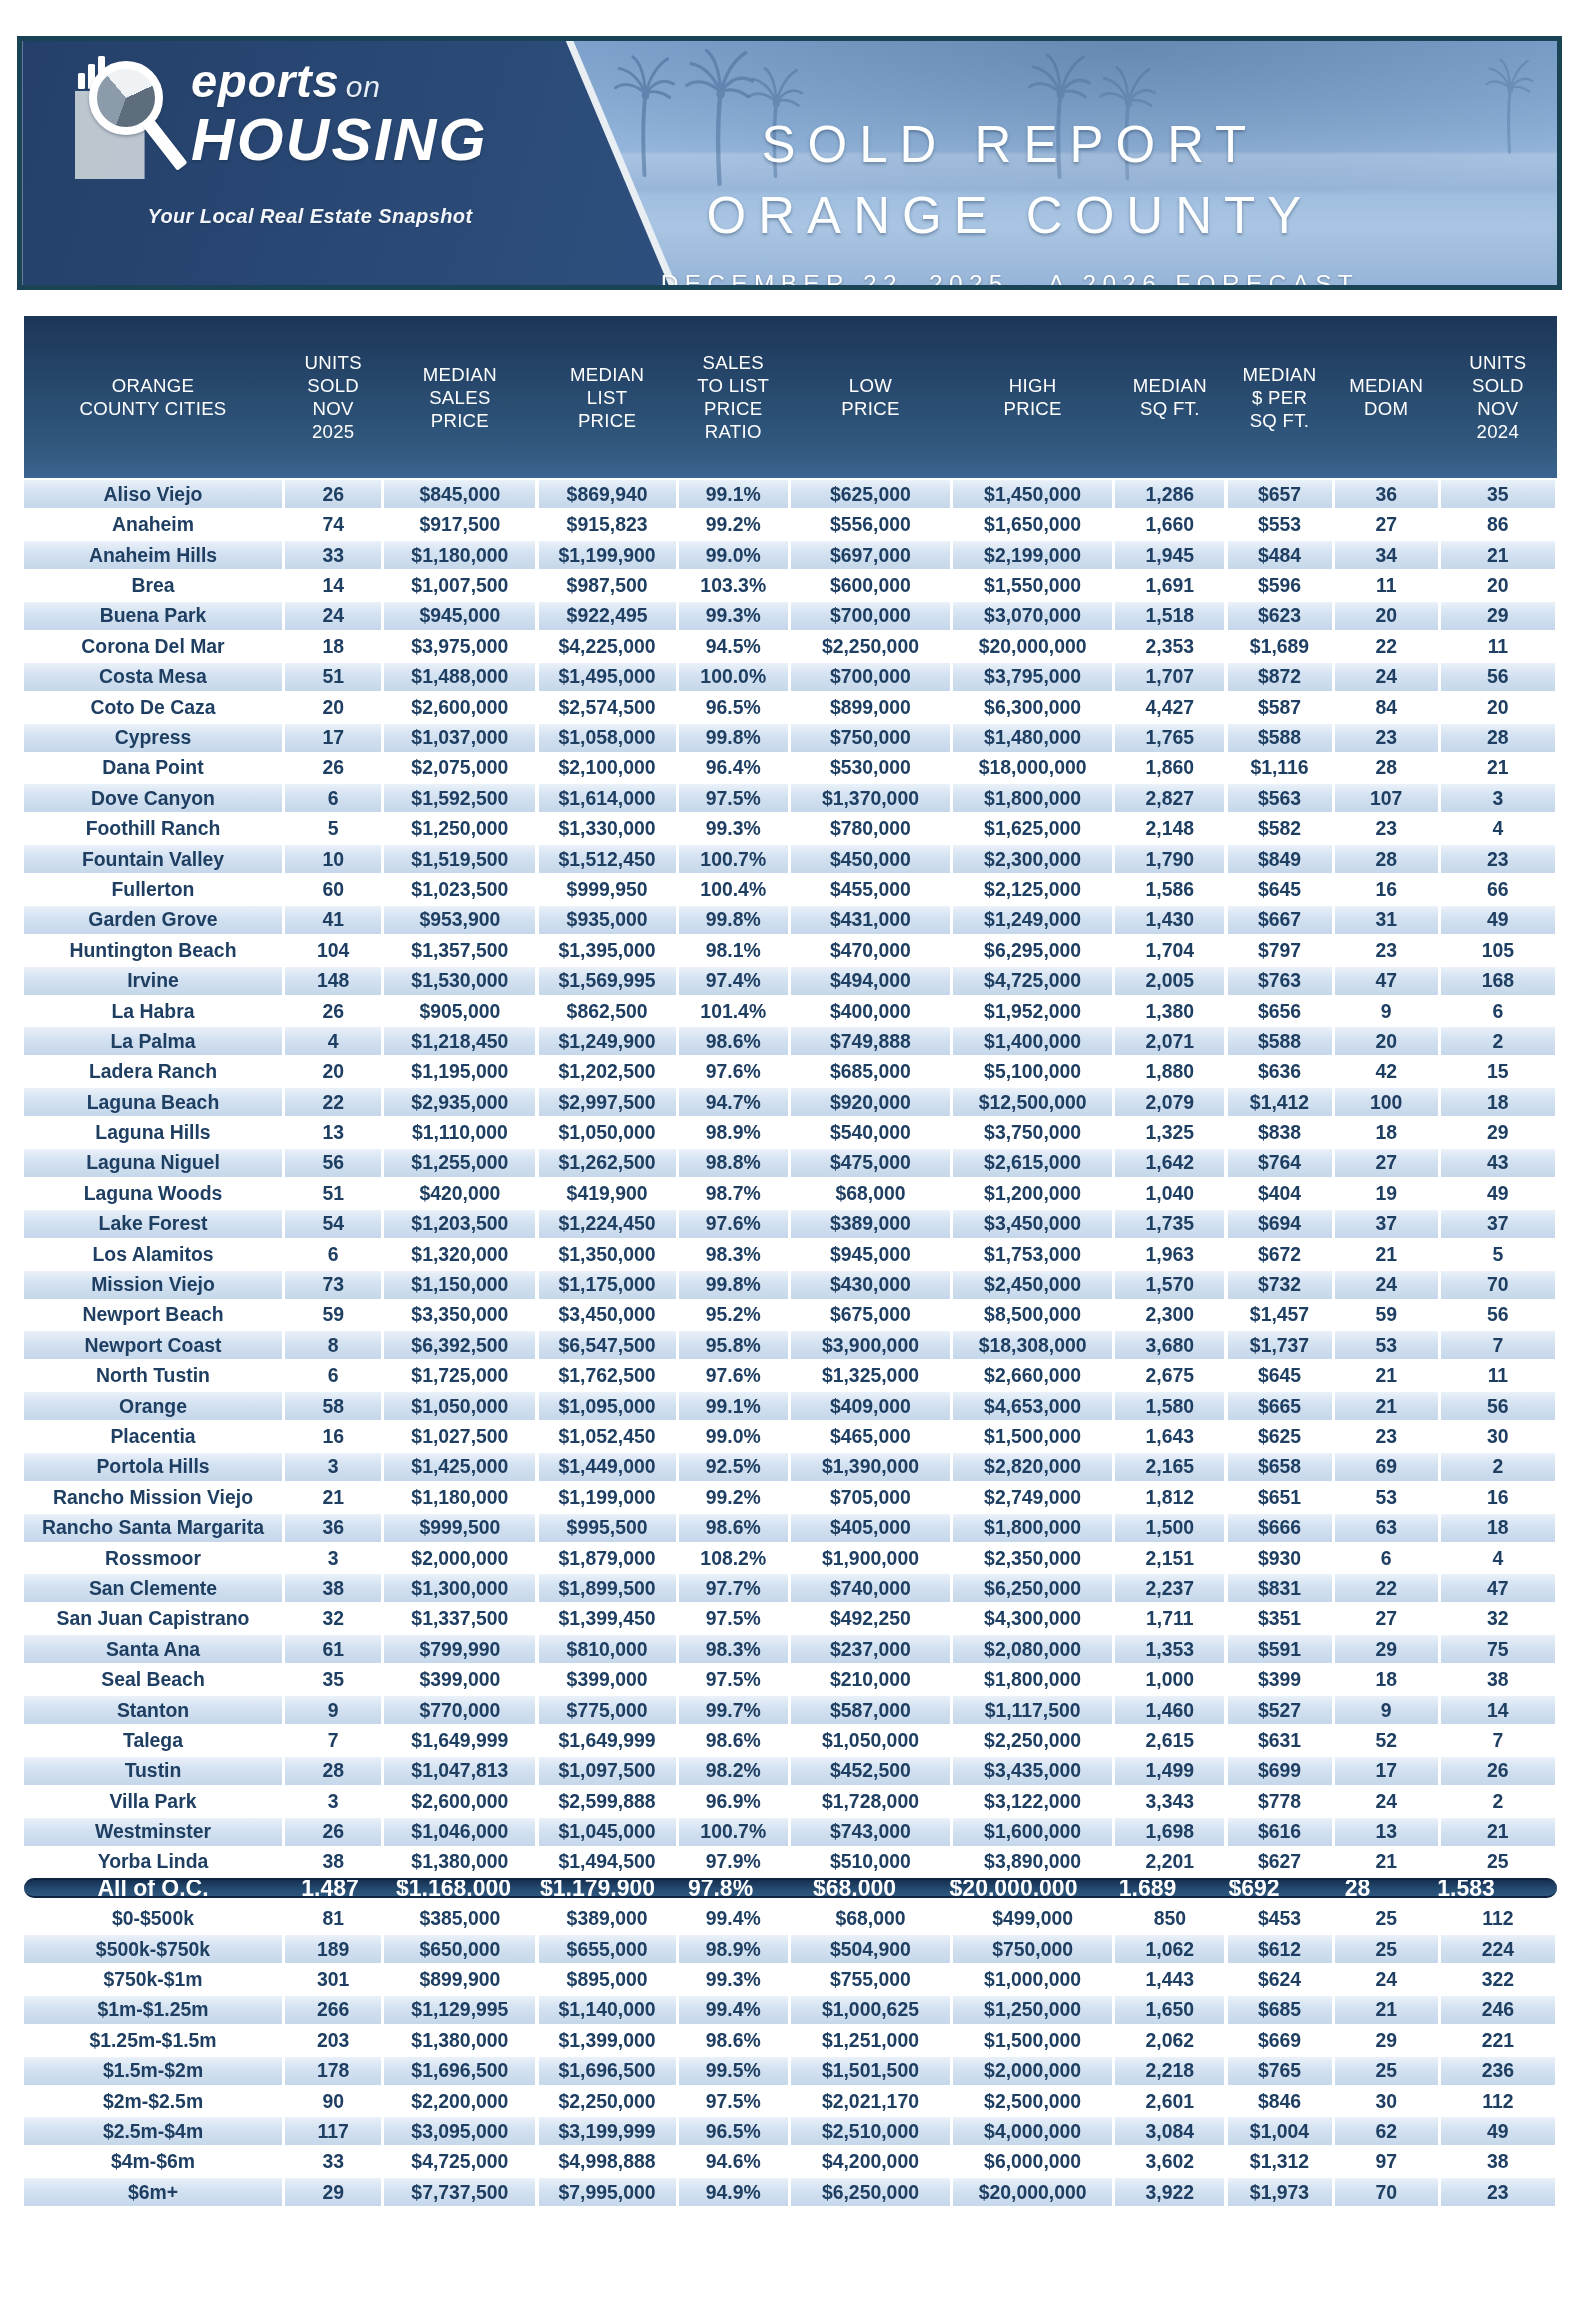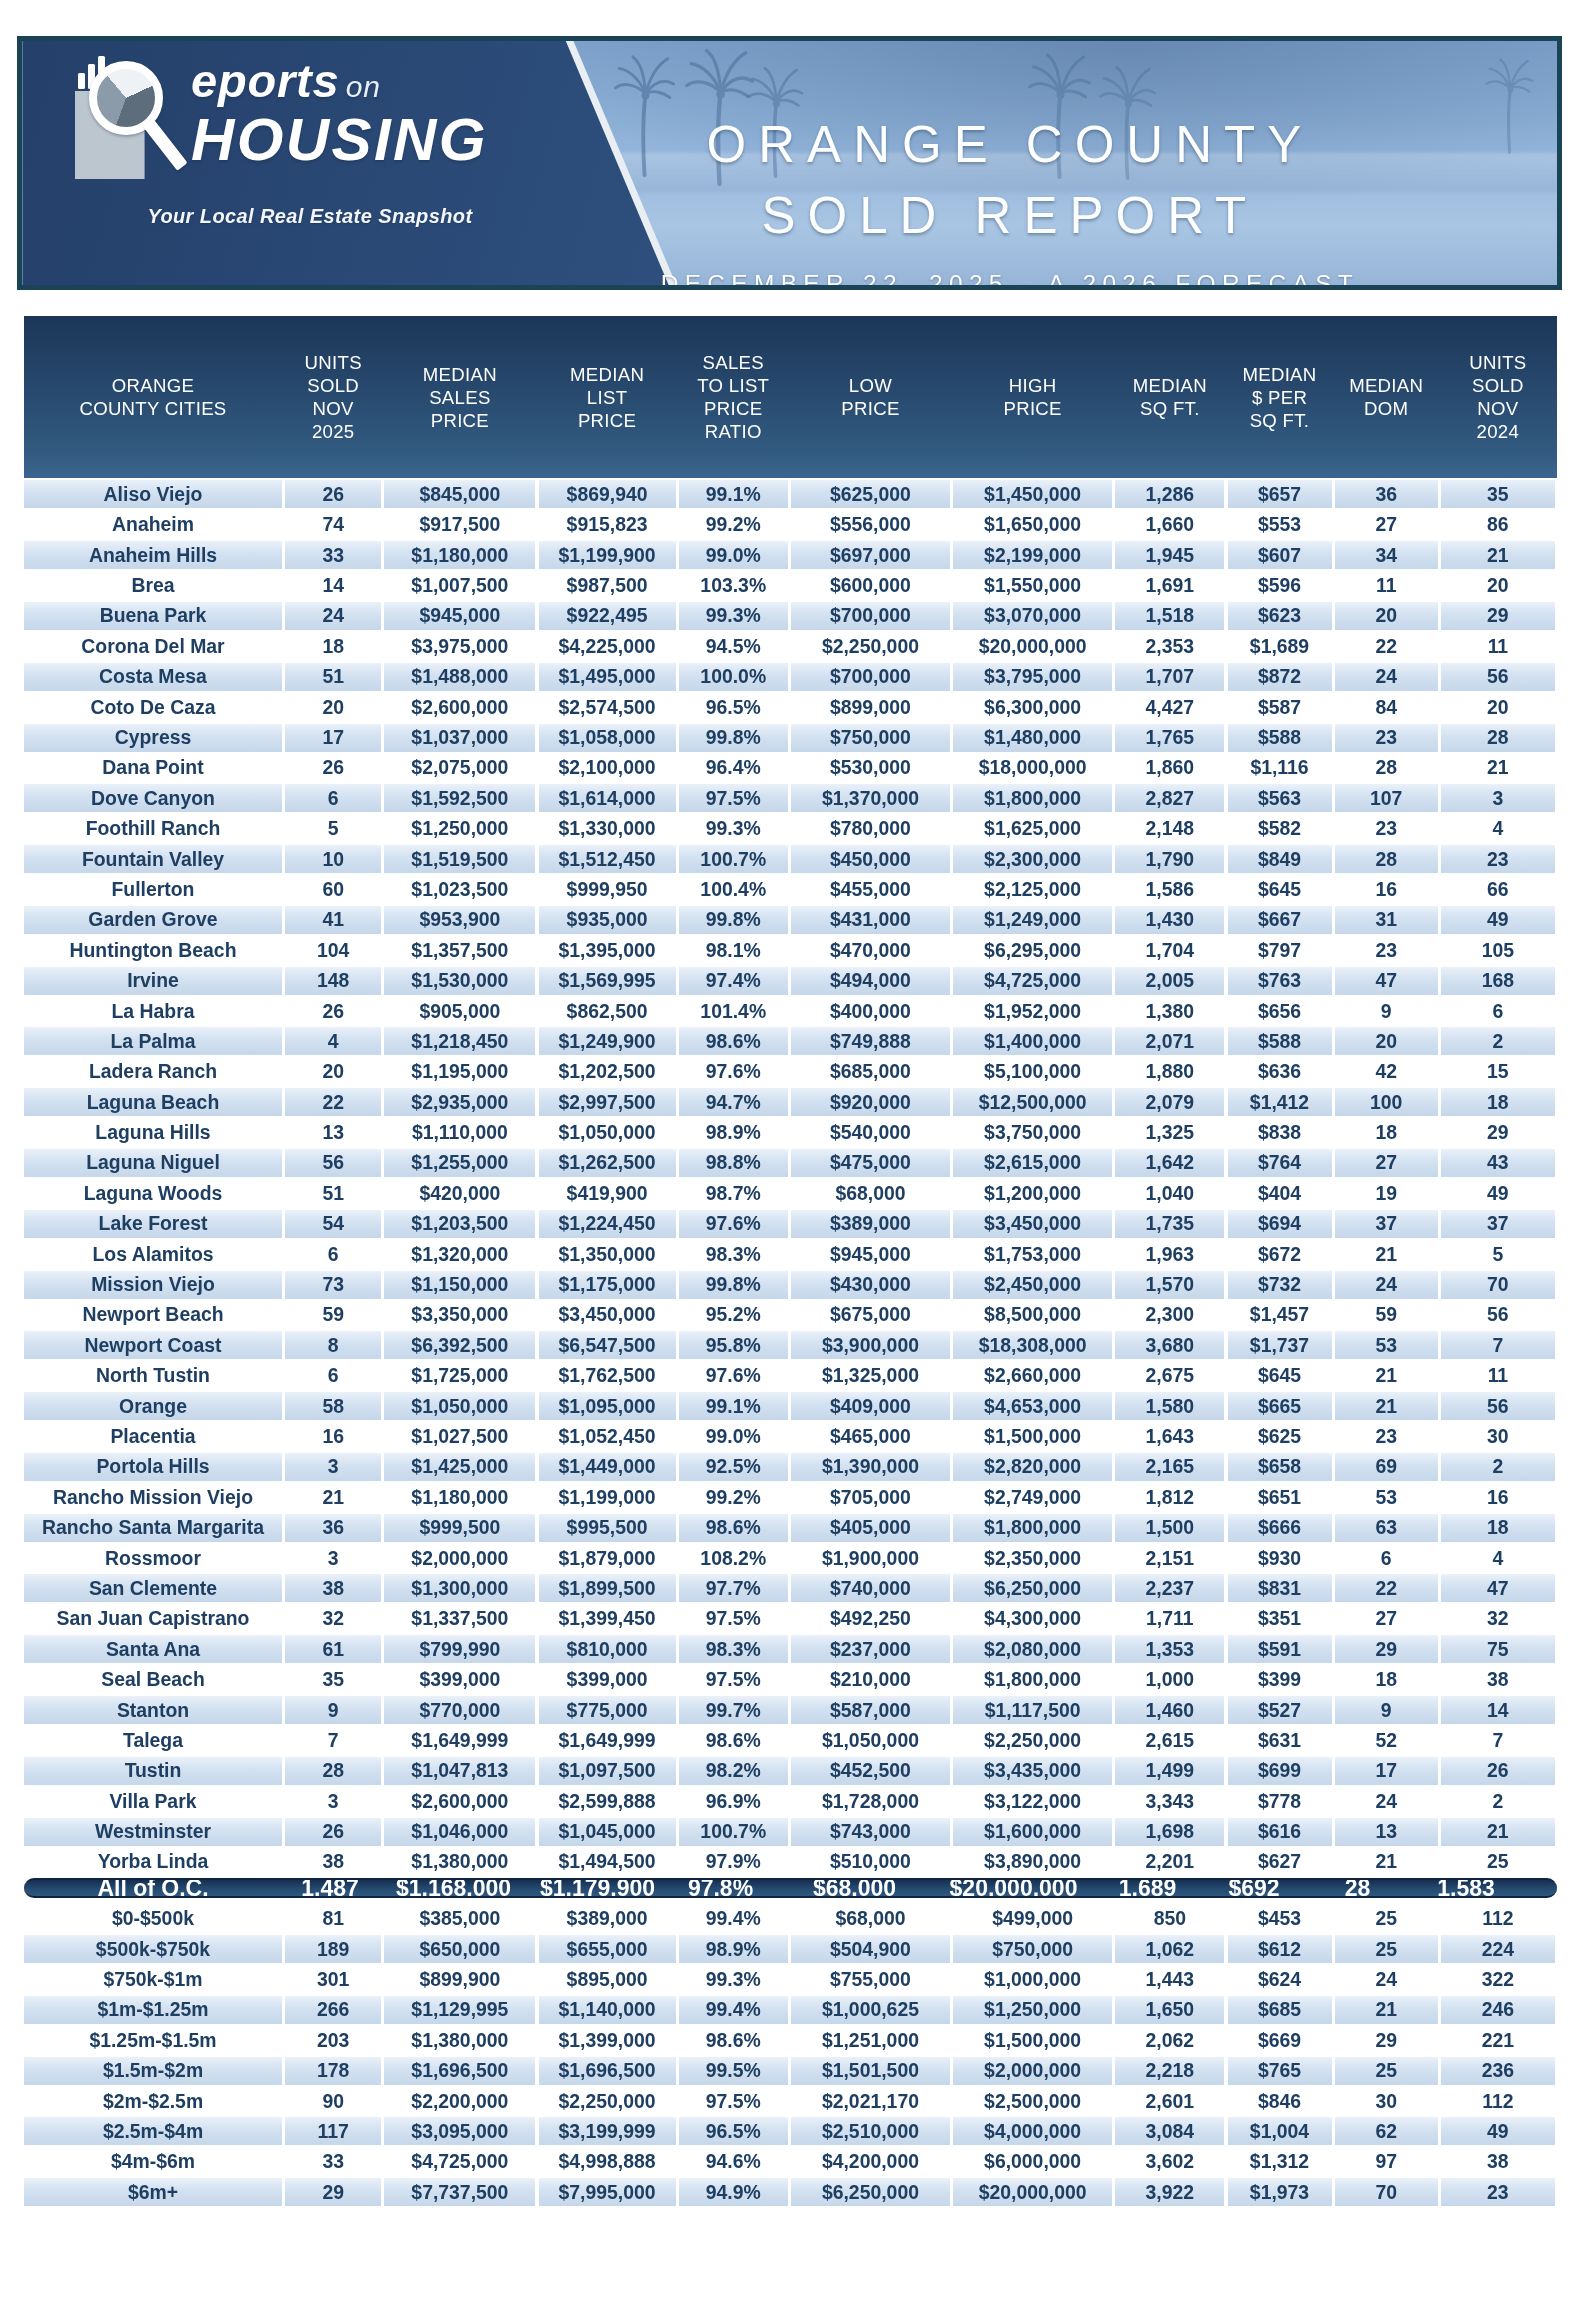--- a/index.html
+++ b/index.html
@@ -138,8 +138,8 @@
       </div>
     </div>
     <div class="title-block">
+      <div class="title-line">SOLD REPORT</div>
       <div class="title-line">ORANGE COUNTY</div>
-      <div class="title-line">SOLD REPORT</div>
       <div class="subtitle">DECEMBER 22, 2025 - A 2026 FORECAST</div>
     </div>
   </header>

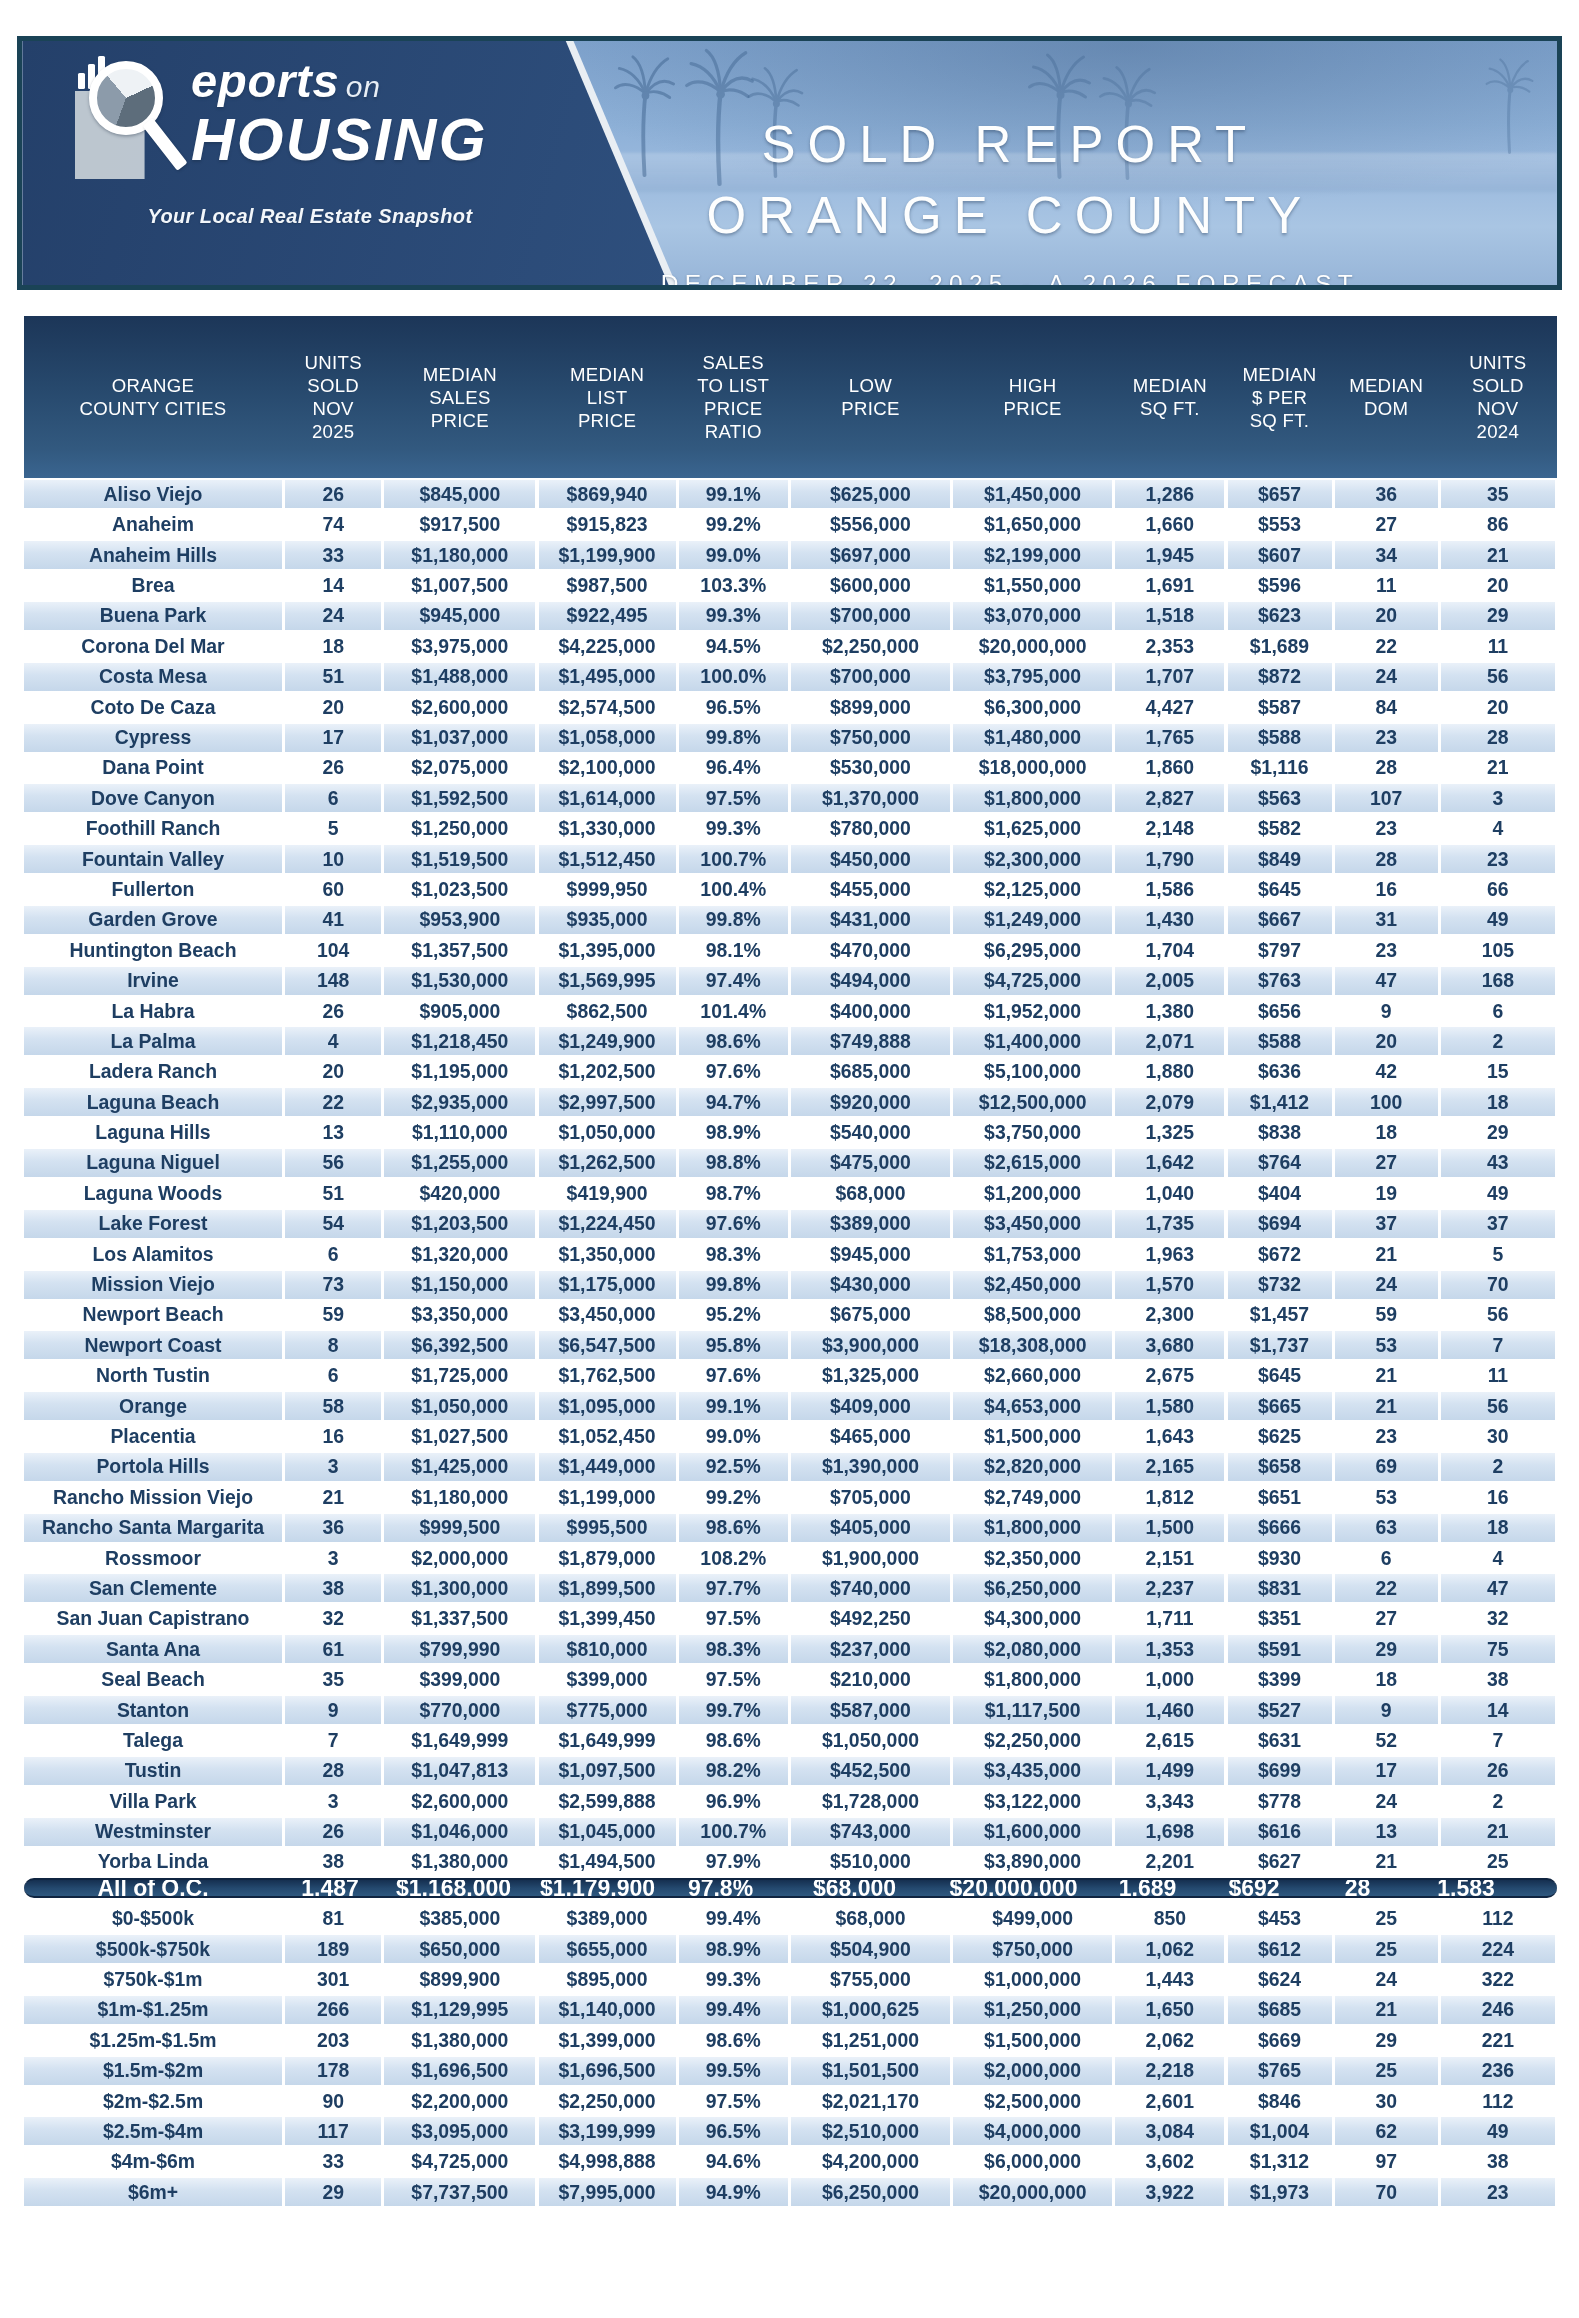--- a/index.html
+++ b/index.html
@@ -214,7 +214,7 @@
           <div class="cell">$697,000</div>
           <div class="cell">$2,199,000</div>
           <div class="cell">1,945</div>
-          <div class="cell">$607</div>
+          <div class="cell">$484</div>
           <div class="cell">34</div>
           <div class="cell">21</div>
         </div>

